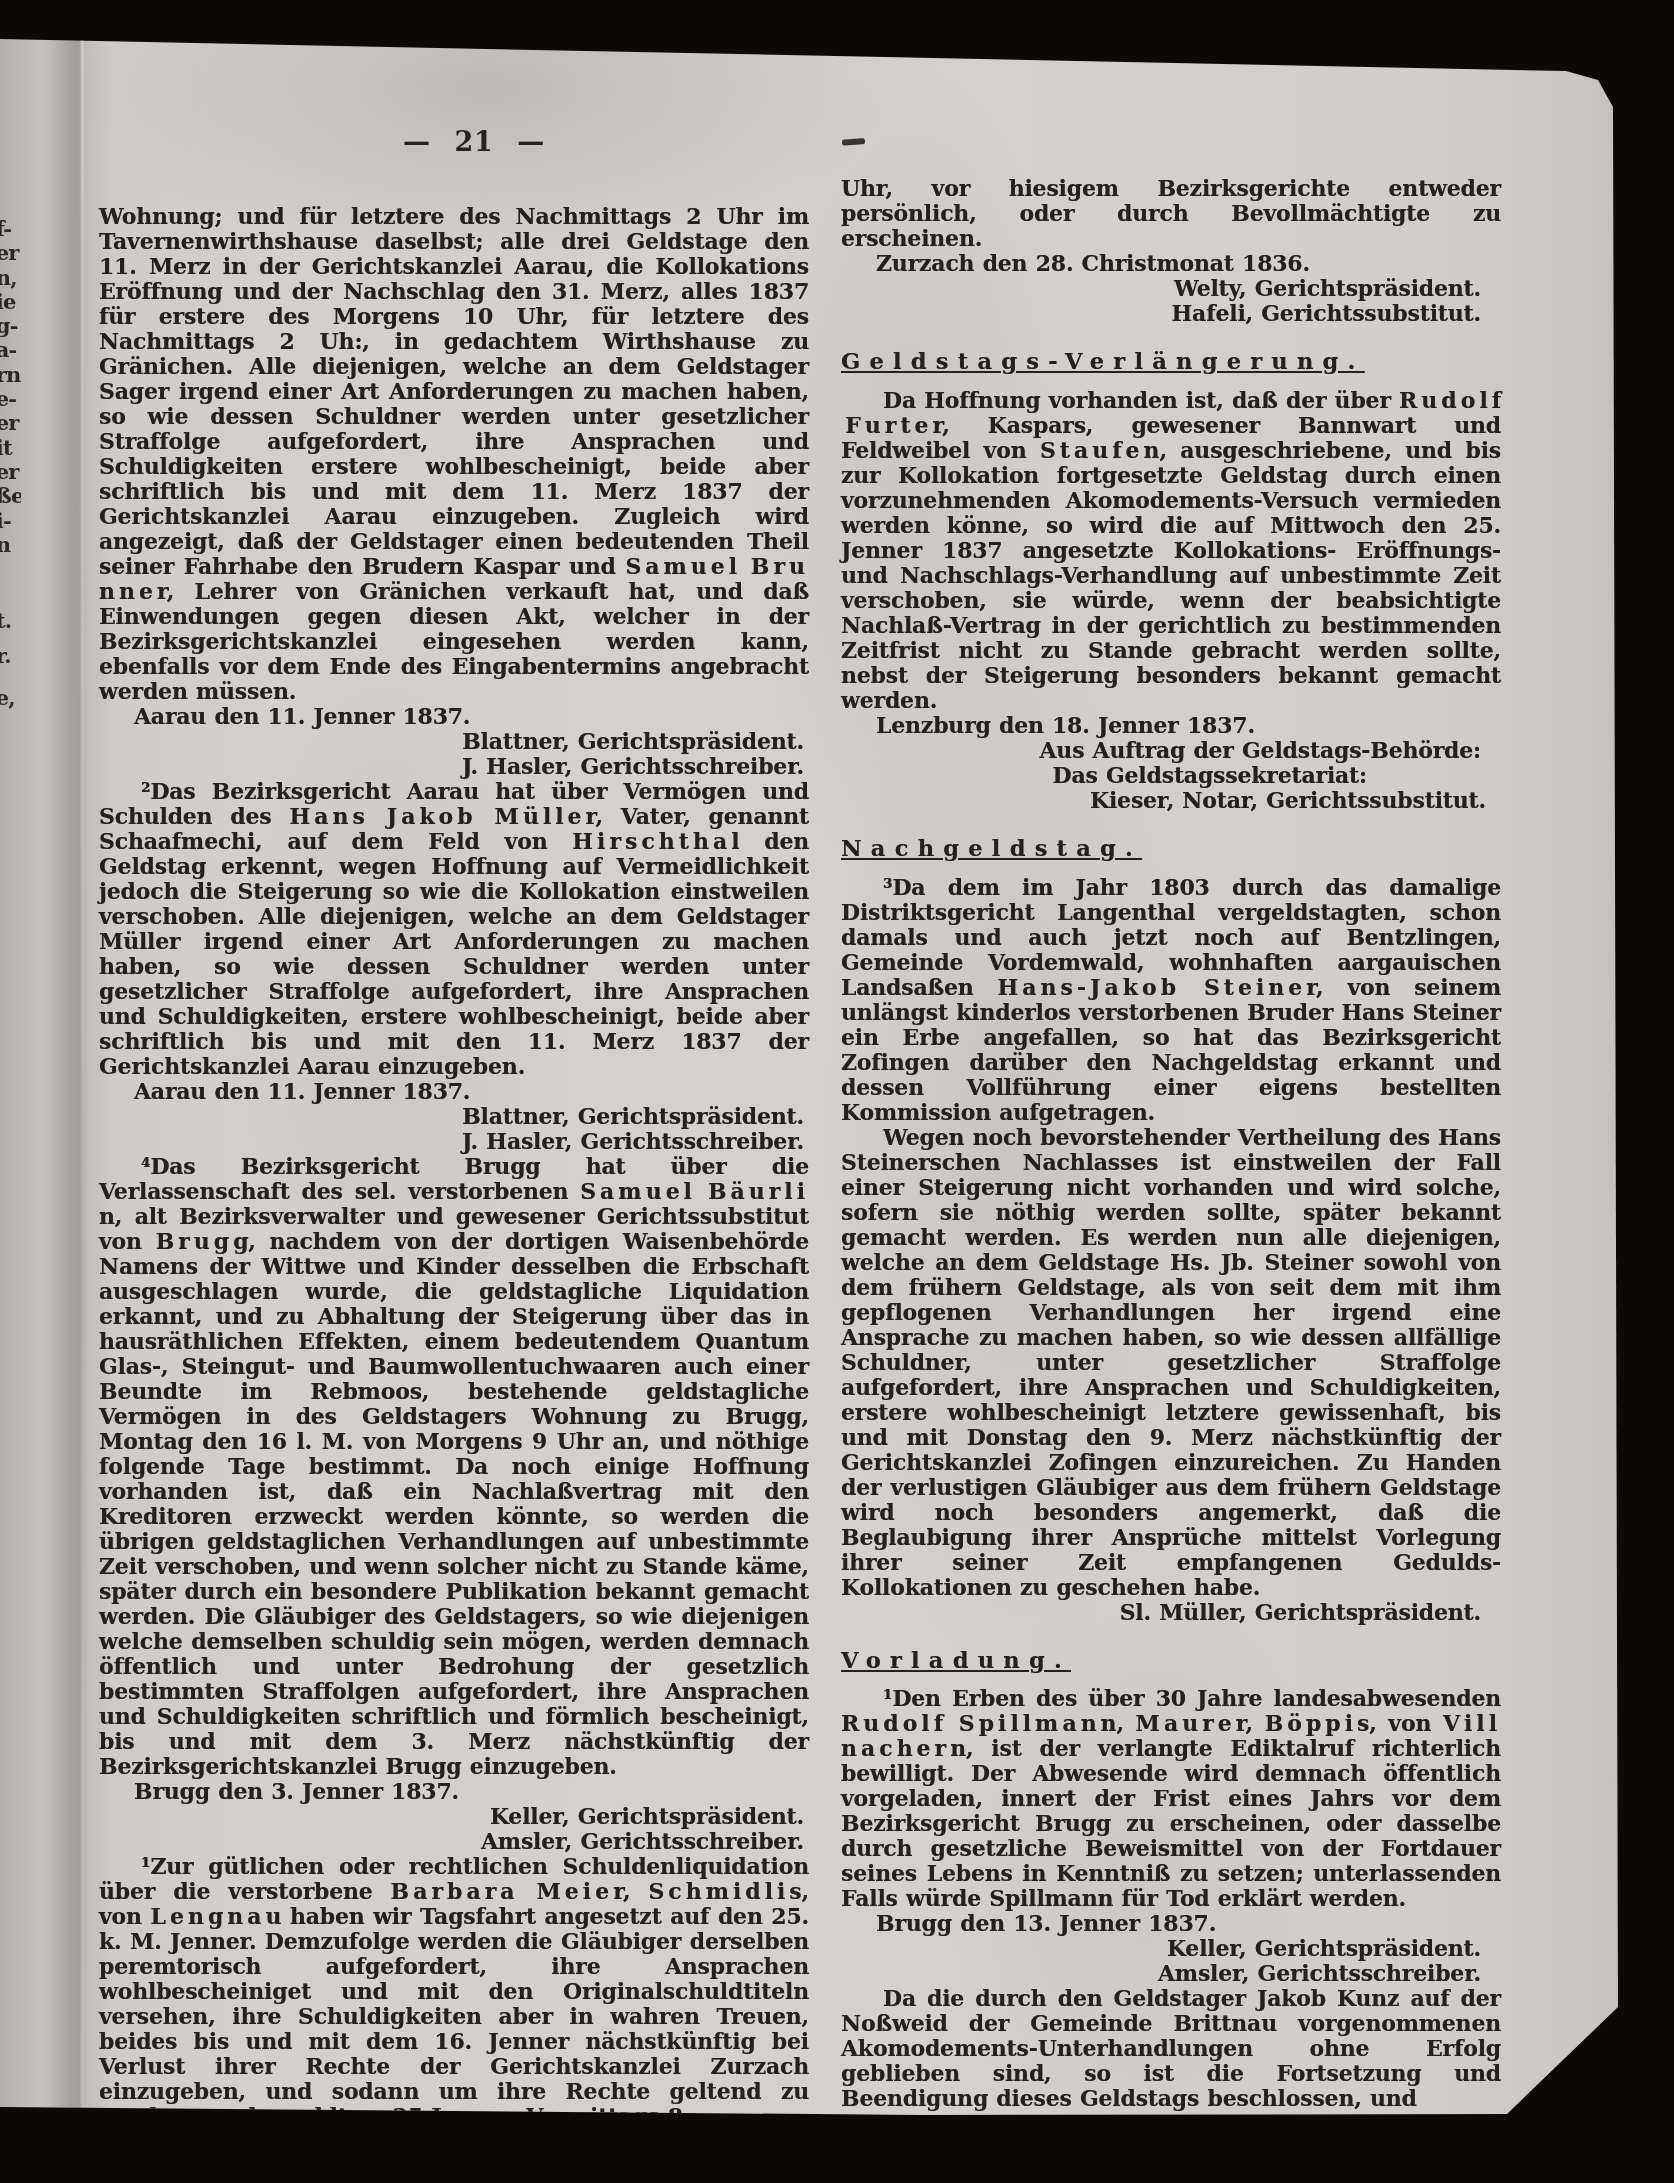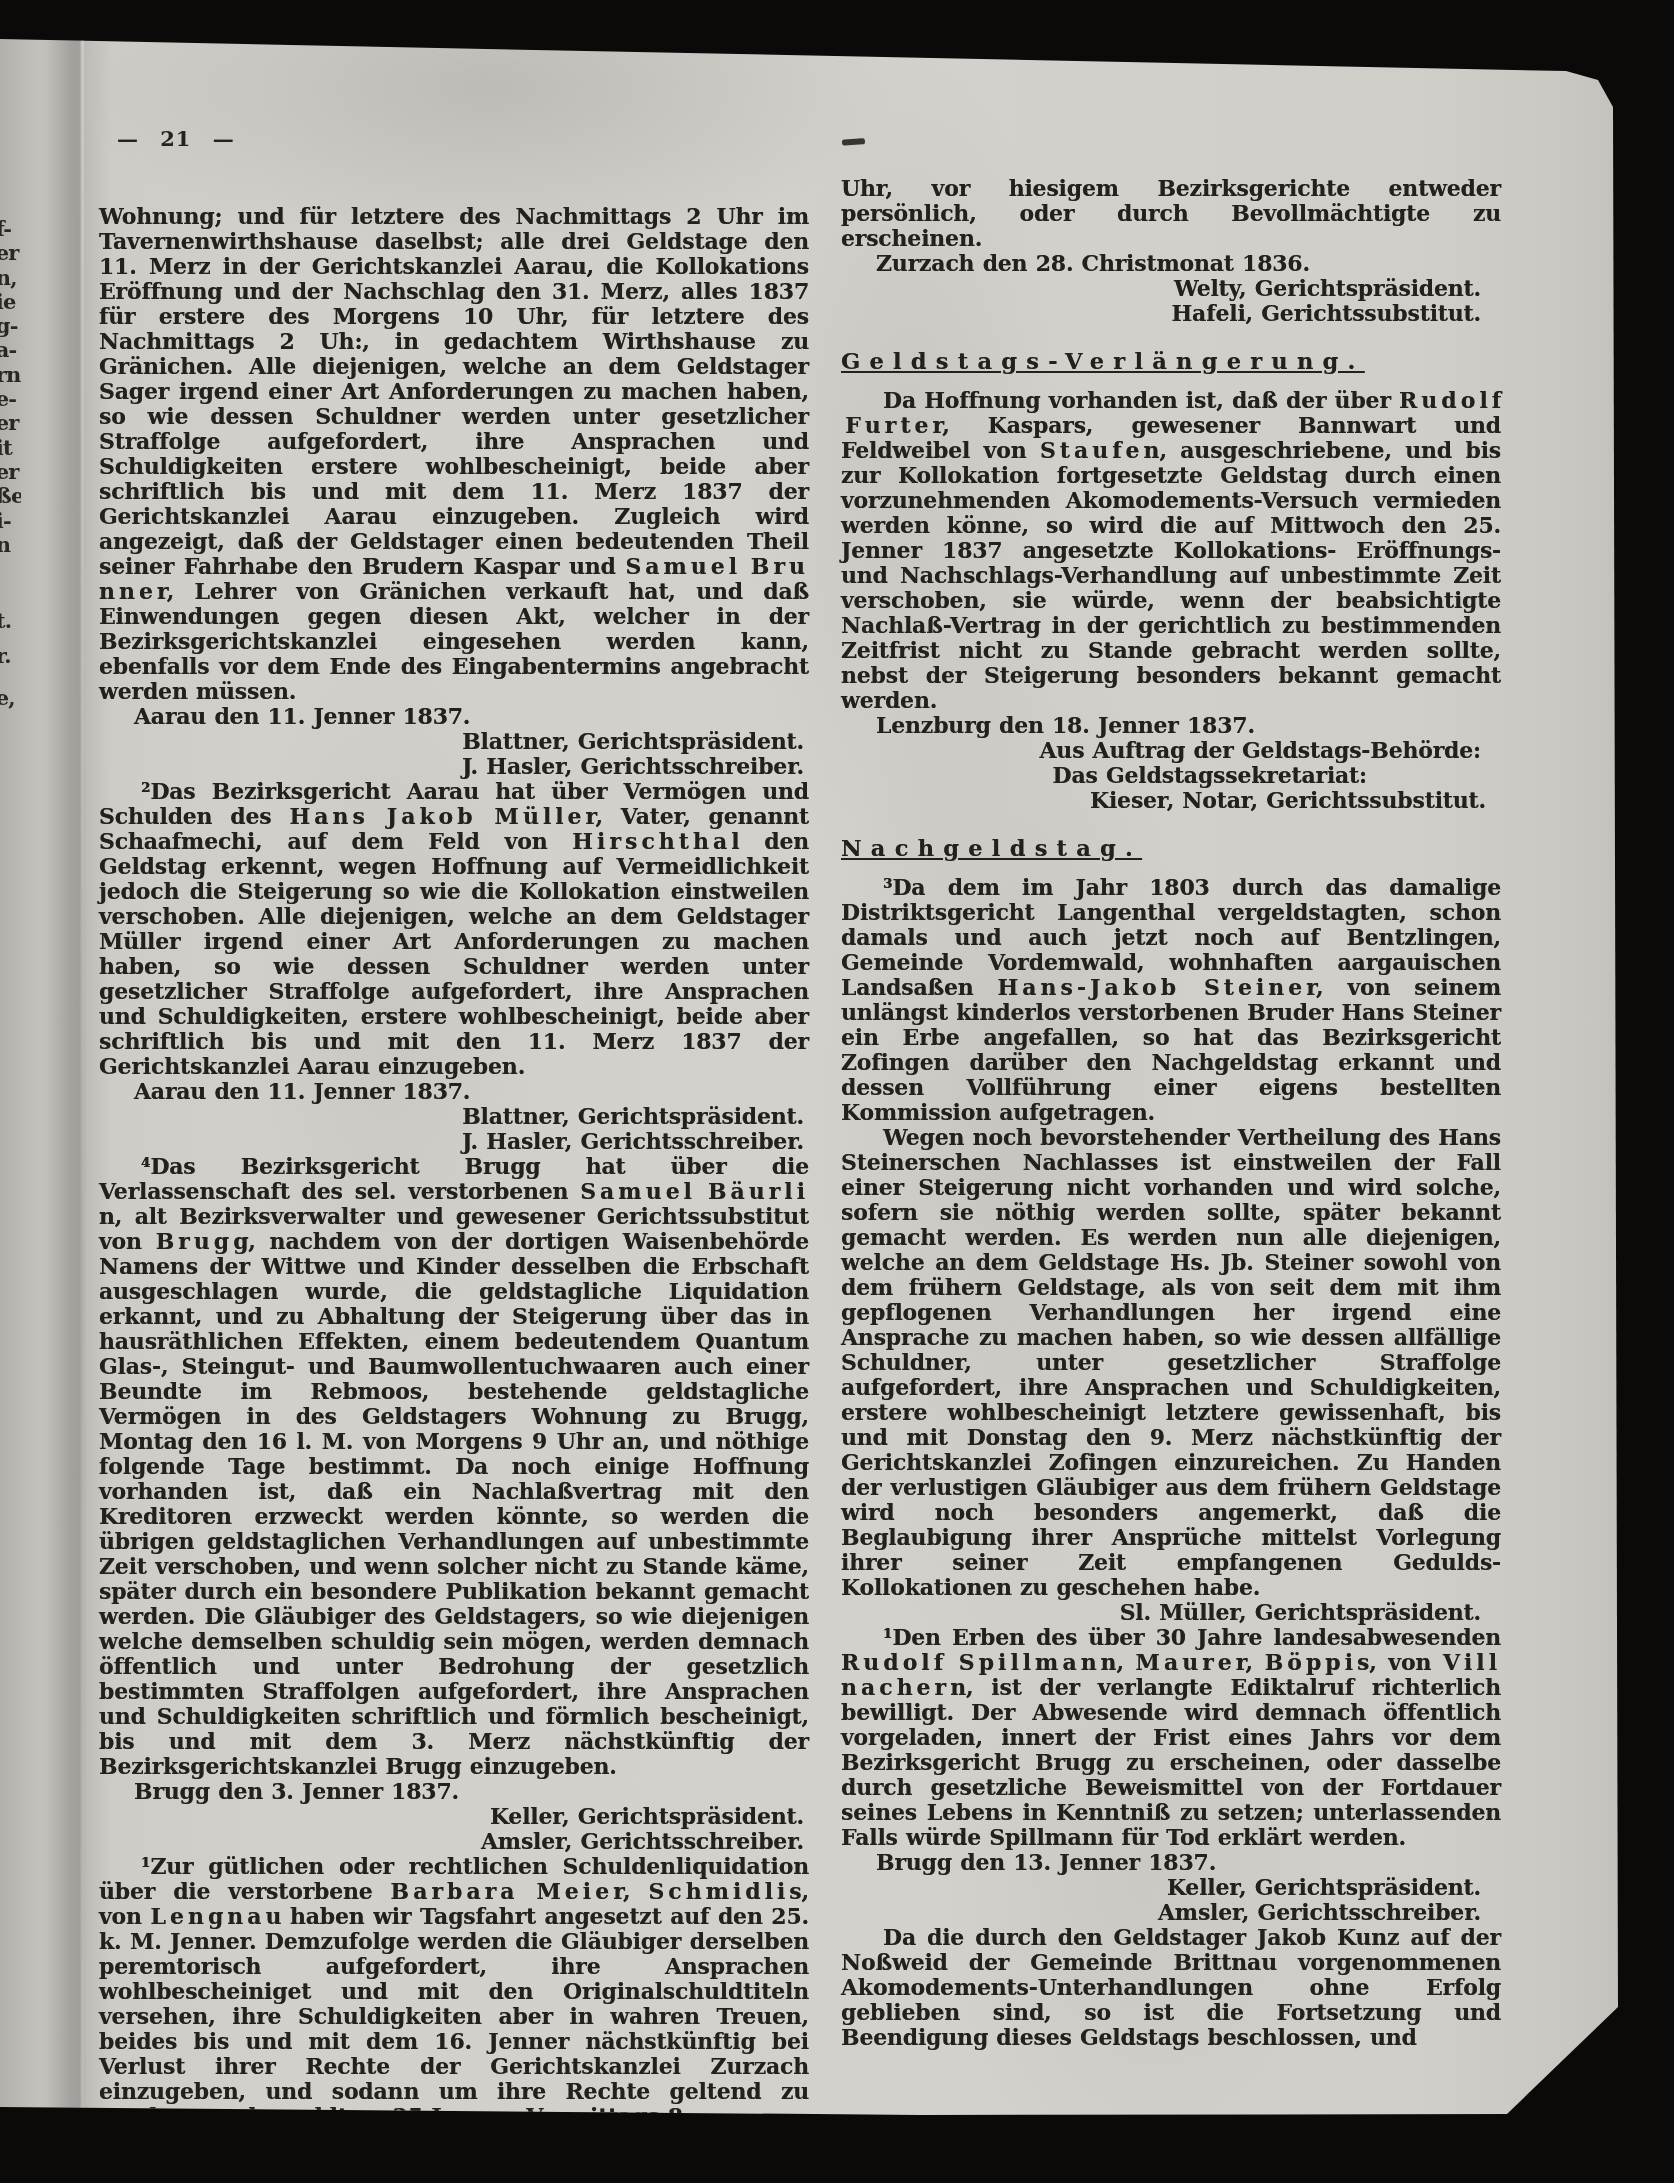--- a/index.html
+++ b/index.html
@@ -34,7 +34,7 @@
   
   .pageno{
     position:absolute;left:117px;top:126px;width:714px;
-    font-size:21px;font-weight:700;color:#26231f;
+    text-align:center;font-size:27px;font-weight:700;color:#26231f;
     word-spacing:13.4px;letter-spacing:0.8px;
   }
   .smudge{

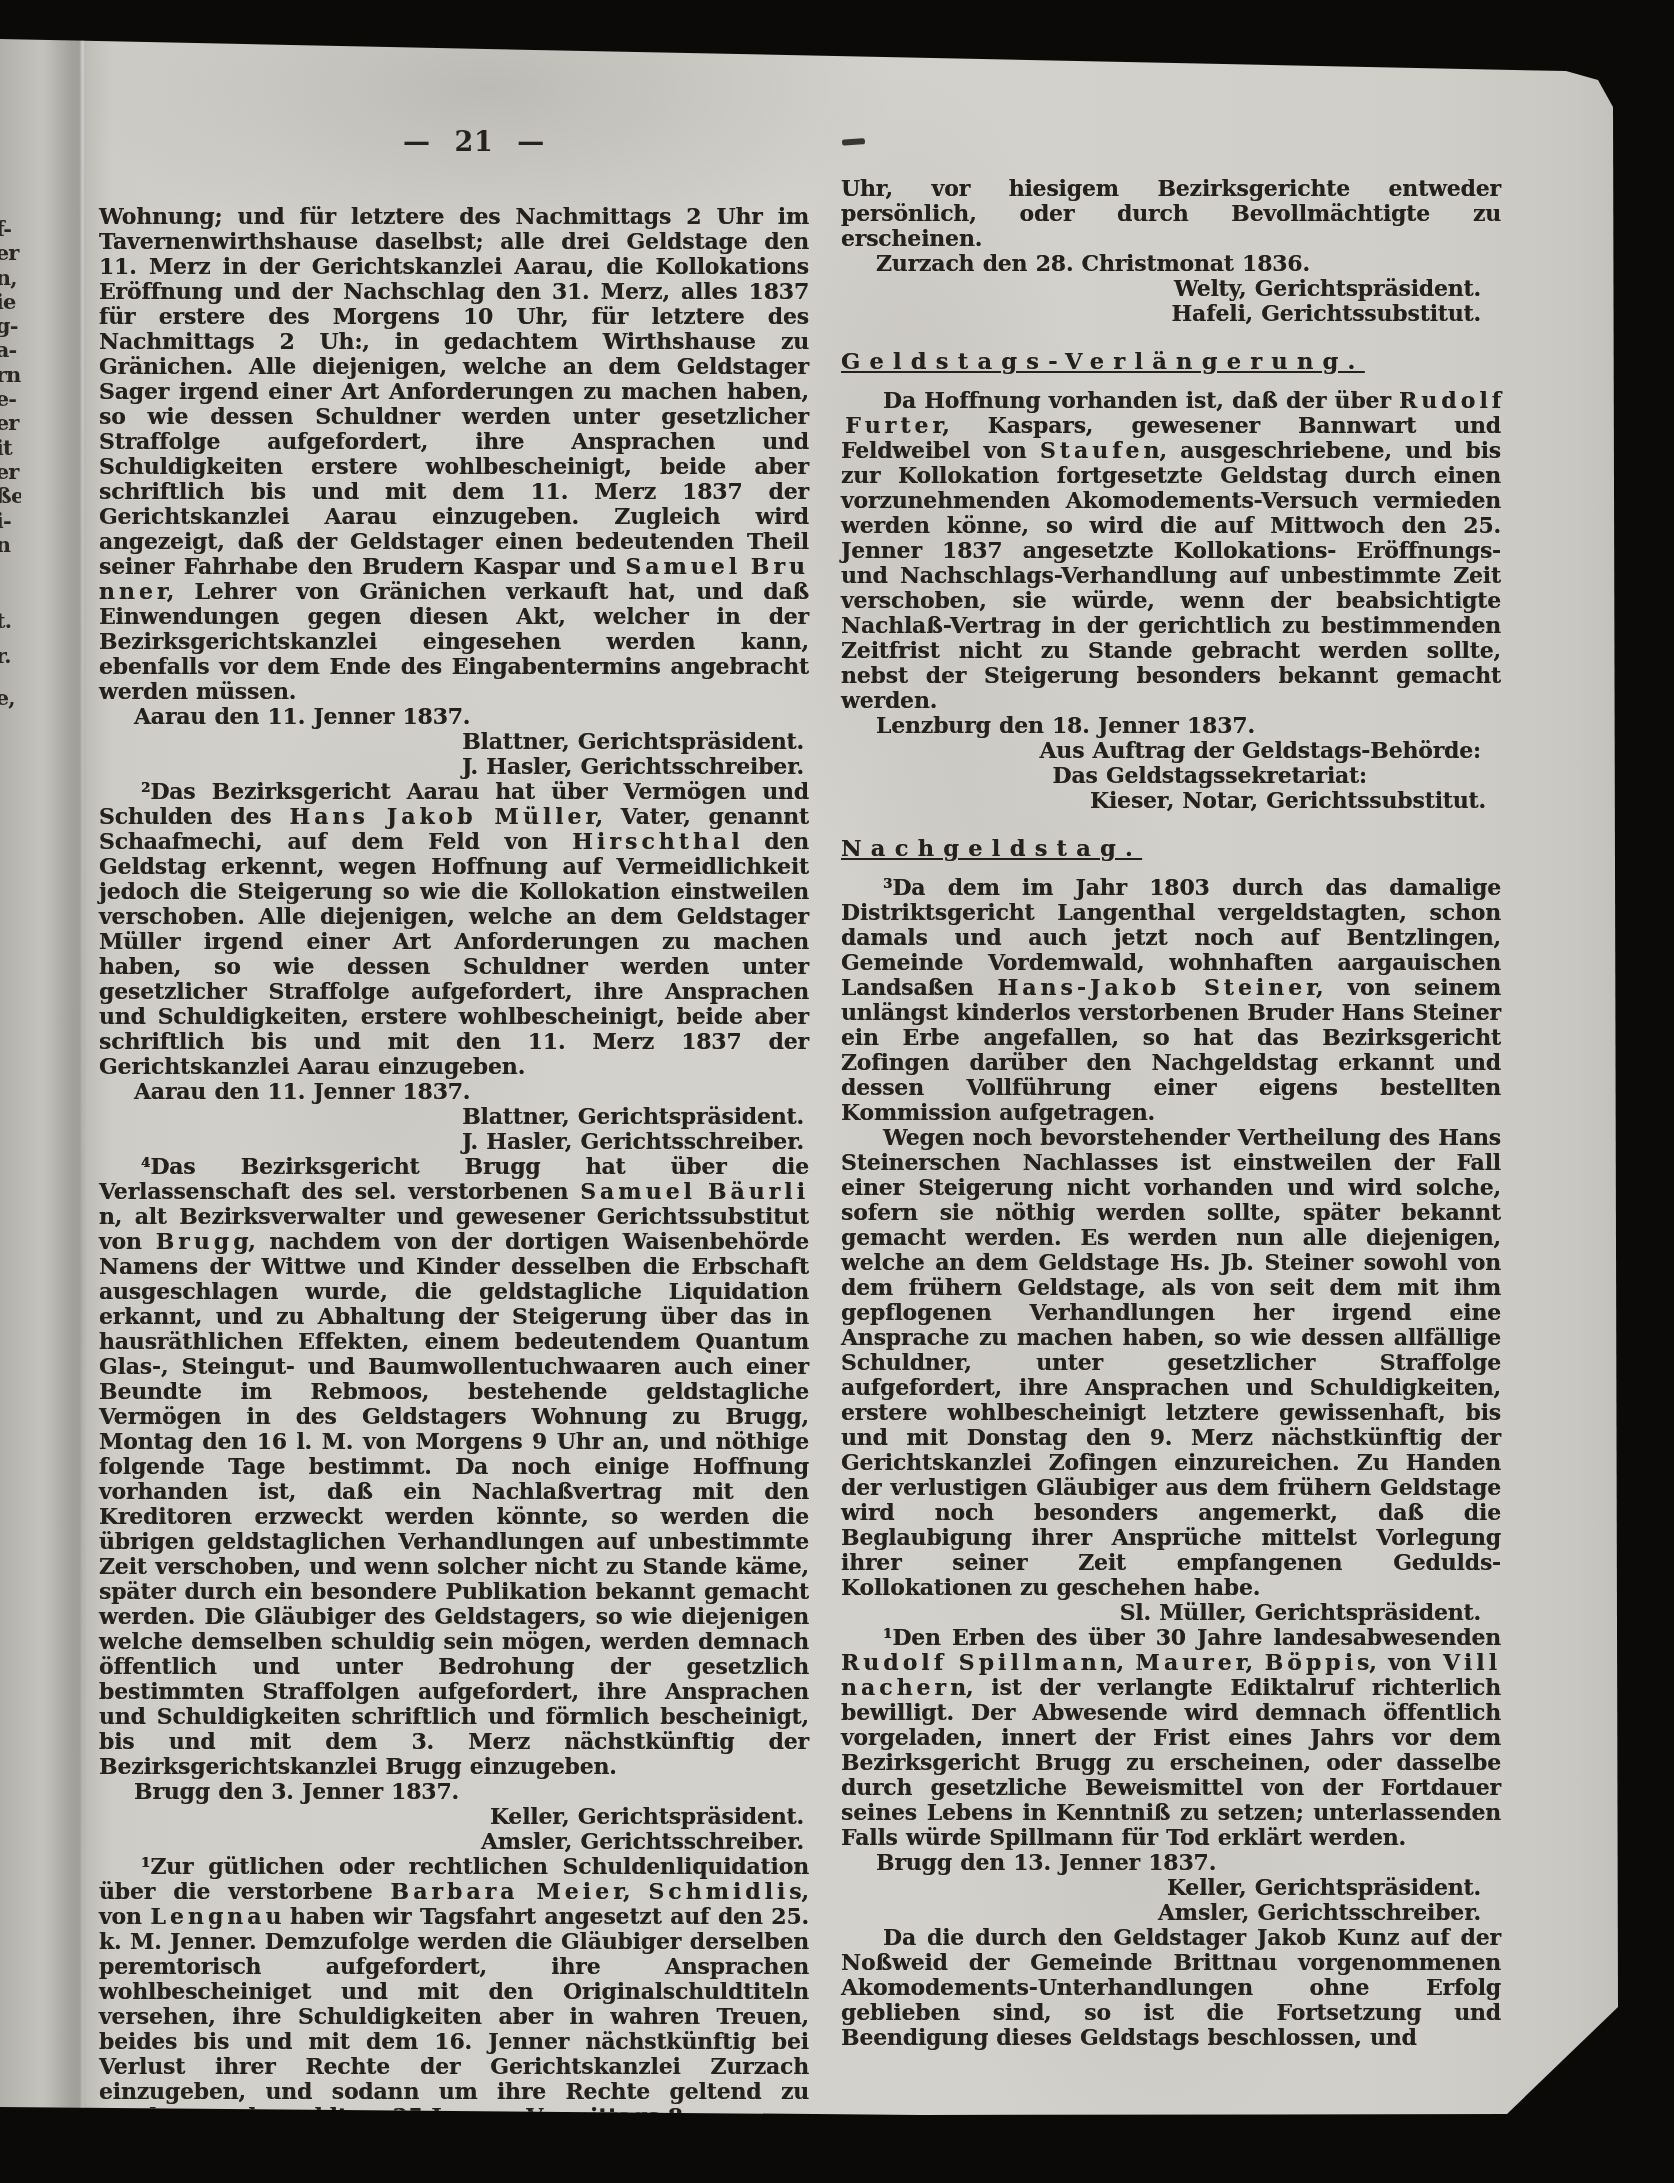--- a/index.html
+++ b/index.html
@@ -140,6 +140,7 @@
       <p class="body indent">Wegen noch bevorstehender Vertheilung des Hans Steinerschen Nachlasses ist einstweilen der Fall einer Steigerung nicht vorhanden und wird solche, sofern sie nöthig werden sollte, später bekannt gemacht werden. Es werden nun alle diejenigen, welche an dem Geldstage Hs. Jb. Steiner sowohl von dem frühern Geldstage, als von seit dem mit ihm gepflogenen Verhandlungen her irgend eine Ansprache zu machen haben, so wie dessen allfällige Schuldner, unter gesetzlicher Straffolge aufgefordert, ihre Ansprachen und Schuldigkeiten, erstere wohlbescheinigt letztere gewissenhaft, bis und mit Donstag den 9. Merz nächstkünftig der Gerichtskanzlei Zofingen einzureichen. Zu Handen der verlustigen Gläubiger aus dem frühern Geldstage wird noch besonders angemerkt, daß die Beglaubigung ihrer Ansprüche mittelst Vorlegung ihrer seiner Zeit empfangenen Gedulds-Kollokationen zu geschehen habe.</p>
       <p class="sig pr24">Sl. Müller, Gerichtspräsident.</p>
 
+      <p class="heading">Vorladung.</p>
       <p class="body indent">¹Den Erben des über 30 Jahre landesabwesenden R u d o l f  S p i l l m a n n, M a u r e r, B ö p p i s, von V i l l n a c h e r n, ist der verlangte Ediktalruf richterlich bewilligt. Der Abwesende wird demnach öffentlich vorgeladen, innert der Frist eines Jahrs vor dem Bezirksgericht Brugg zu erscheinen, oder dasselbe durch gesetzliche Beweismittel von der Fortdauer seines Lebens in Kenntniß zu setzen; unterlassenden Falls würde Spillmann für Tod erklärt werden.</p>
       <p class="dateline">Brugg den 13. Jenner 1837.</p>
       <p class="sig pr24">Keller, Gerichtspräsident.</p>

